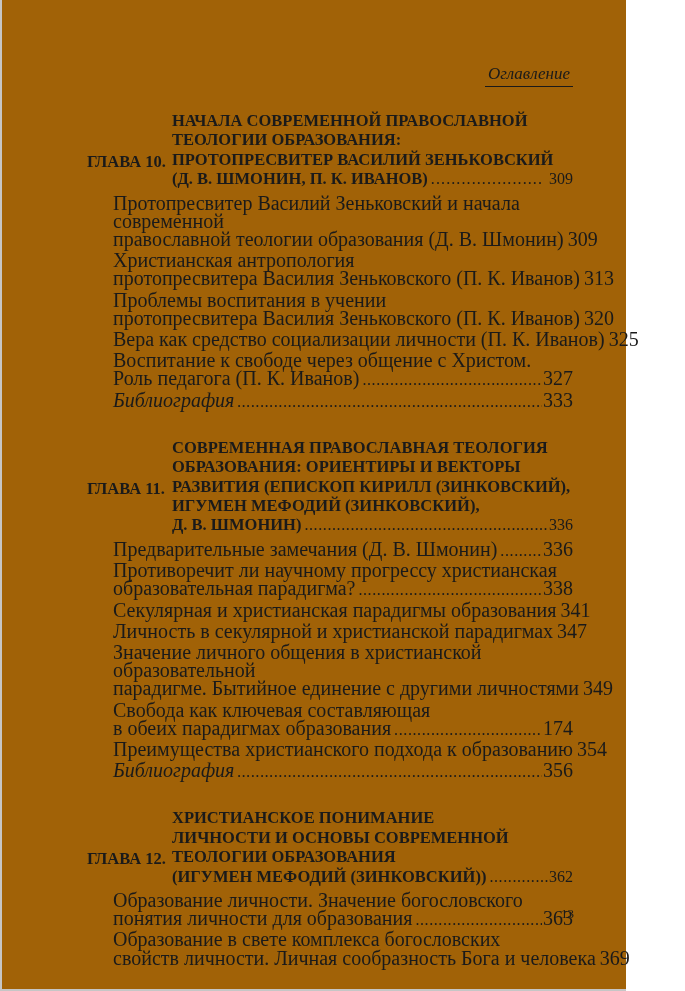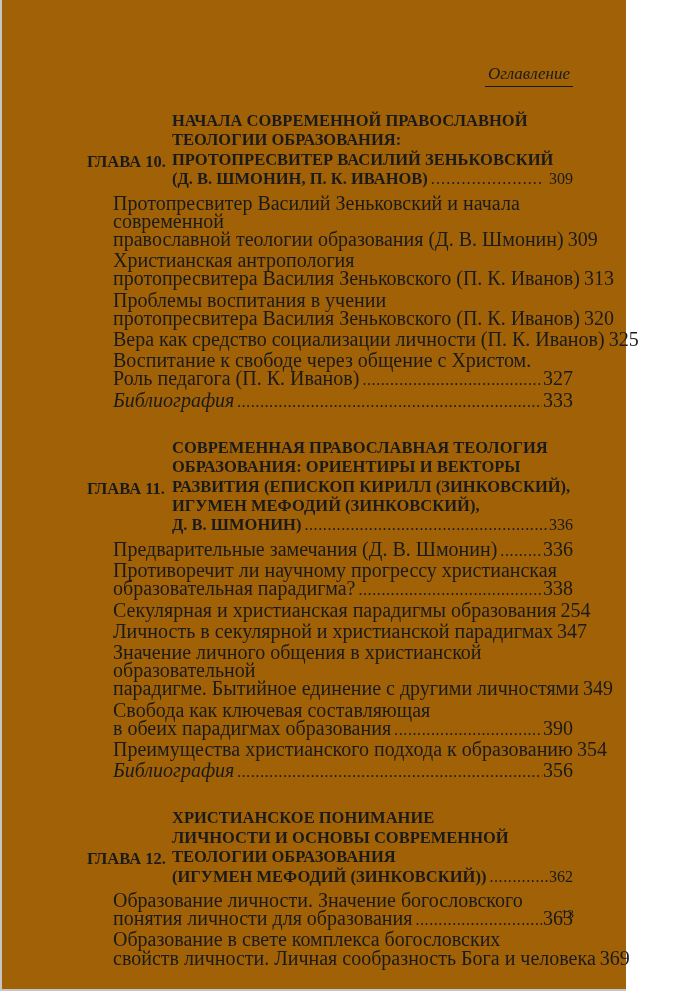--- a/index.html
+++ b/index.html
@@ -191,7 +191,7 @@
             <div class="entry-line toc-line">
               <span class="line-text">Секулярная и христианская парадигмы образования</span>
               <span class="leader"></span>
-              <span class="pagenum">254</span>
+              <span class="pagenum">341</span>
             </div>
           </div>
           <div class="entry">

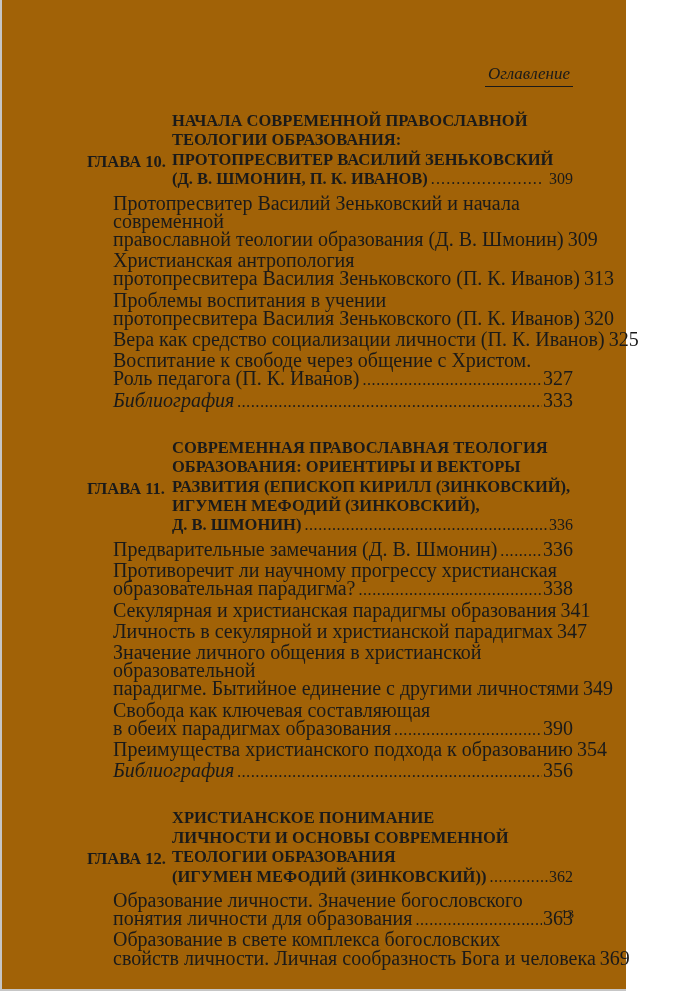--- a/index.html
+++ b/index.html
@@ -214,7 +214,7 @@
             <div class="entry-line toc-line">
               <span class="line-text">в обеих парадигмах образования</span>
               <span class="leader"></span>
-              <span class="pagenum">390</span>
+              <span class="pagenum">174</span>
             </div>
           </div>
           <div class="entry">

